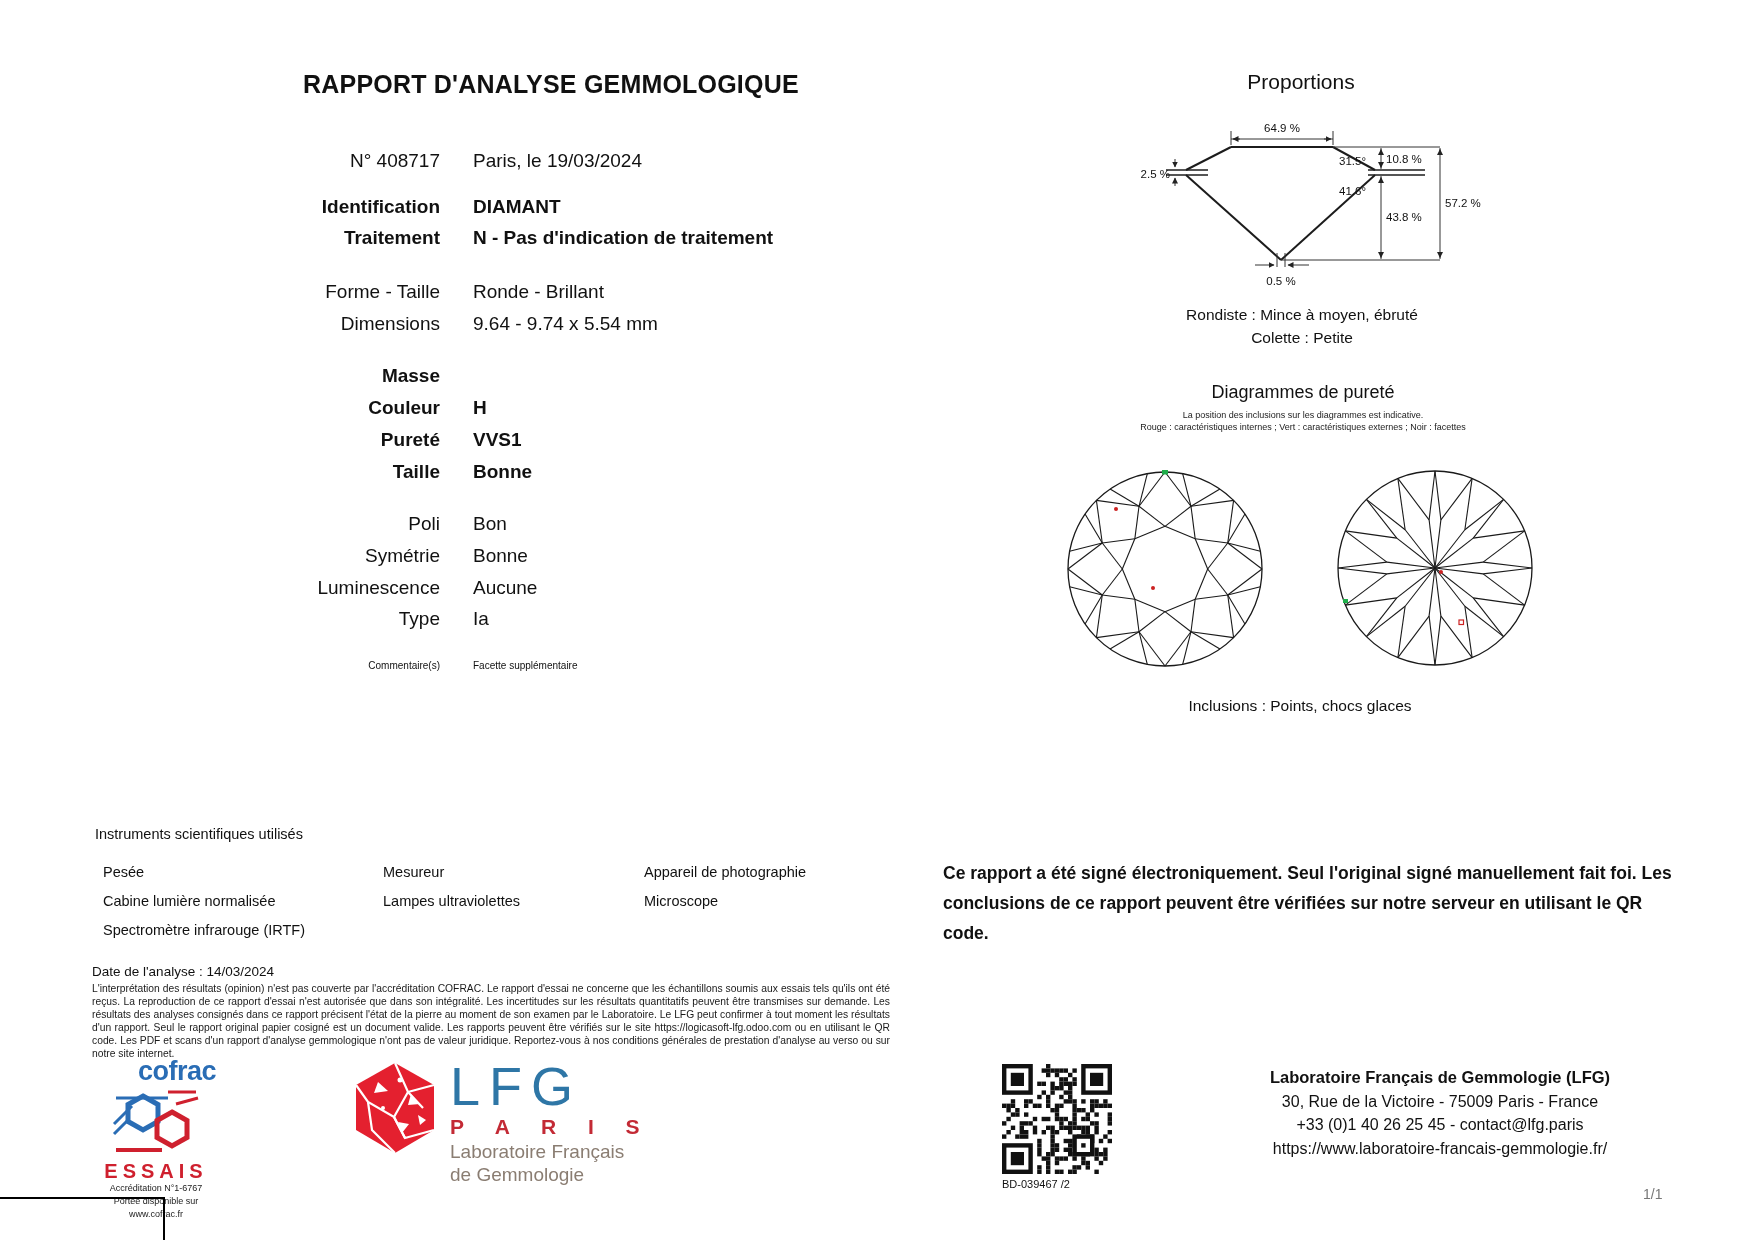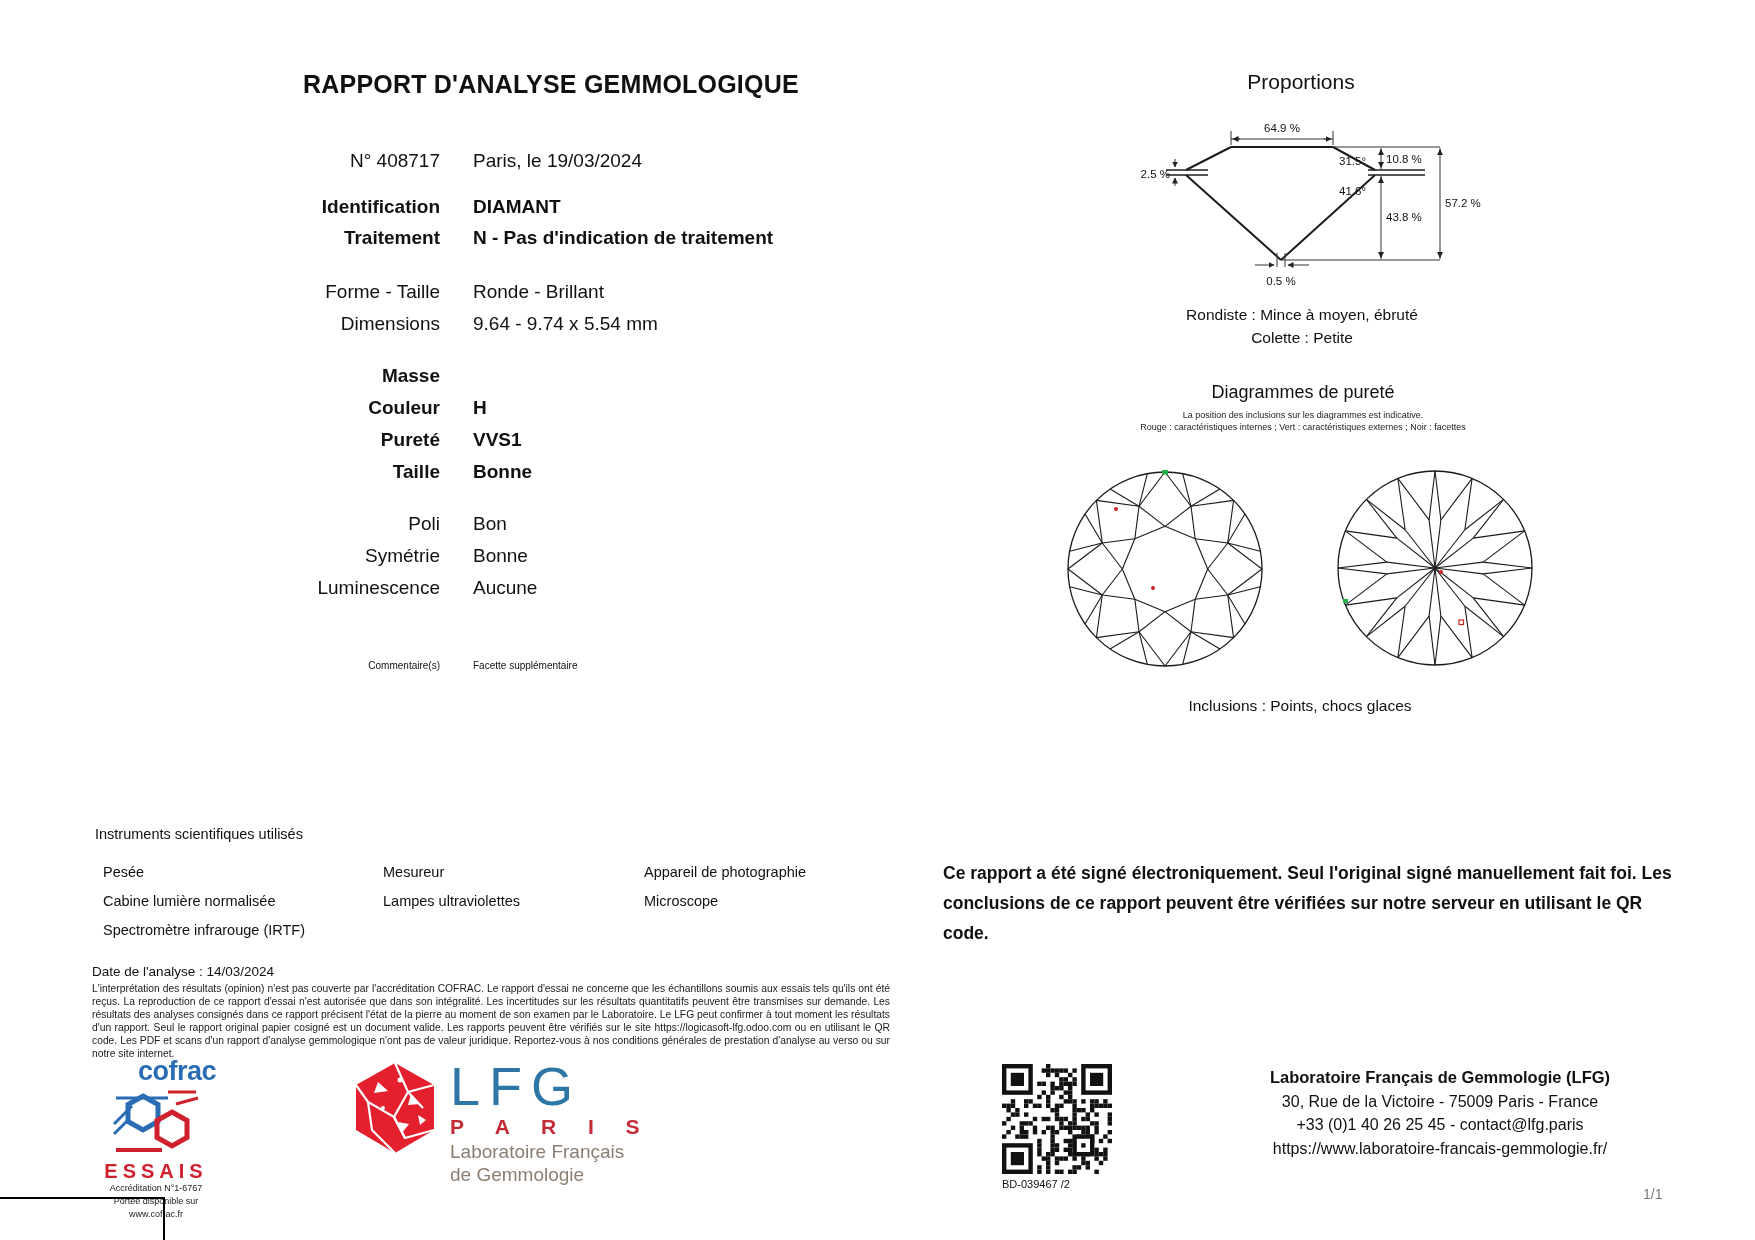--- a/index.html
+++ b/index.html
@@ -96,6 +96,10 @@
   <div class="frow" style="top:577px">
     <span class="lab">Luminescence</span>
     <span class="val">Aucune</span>
+  </div>
+  <div class="frow" style="top:608px">
+    <span class="lab">Type</span>
+    <span class="val">Ia</span>
   </div>
   <div class="frow small" style="top:660px">
     <span class="lab">Commentaire(s)</span>

